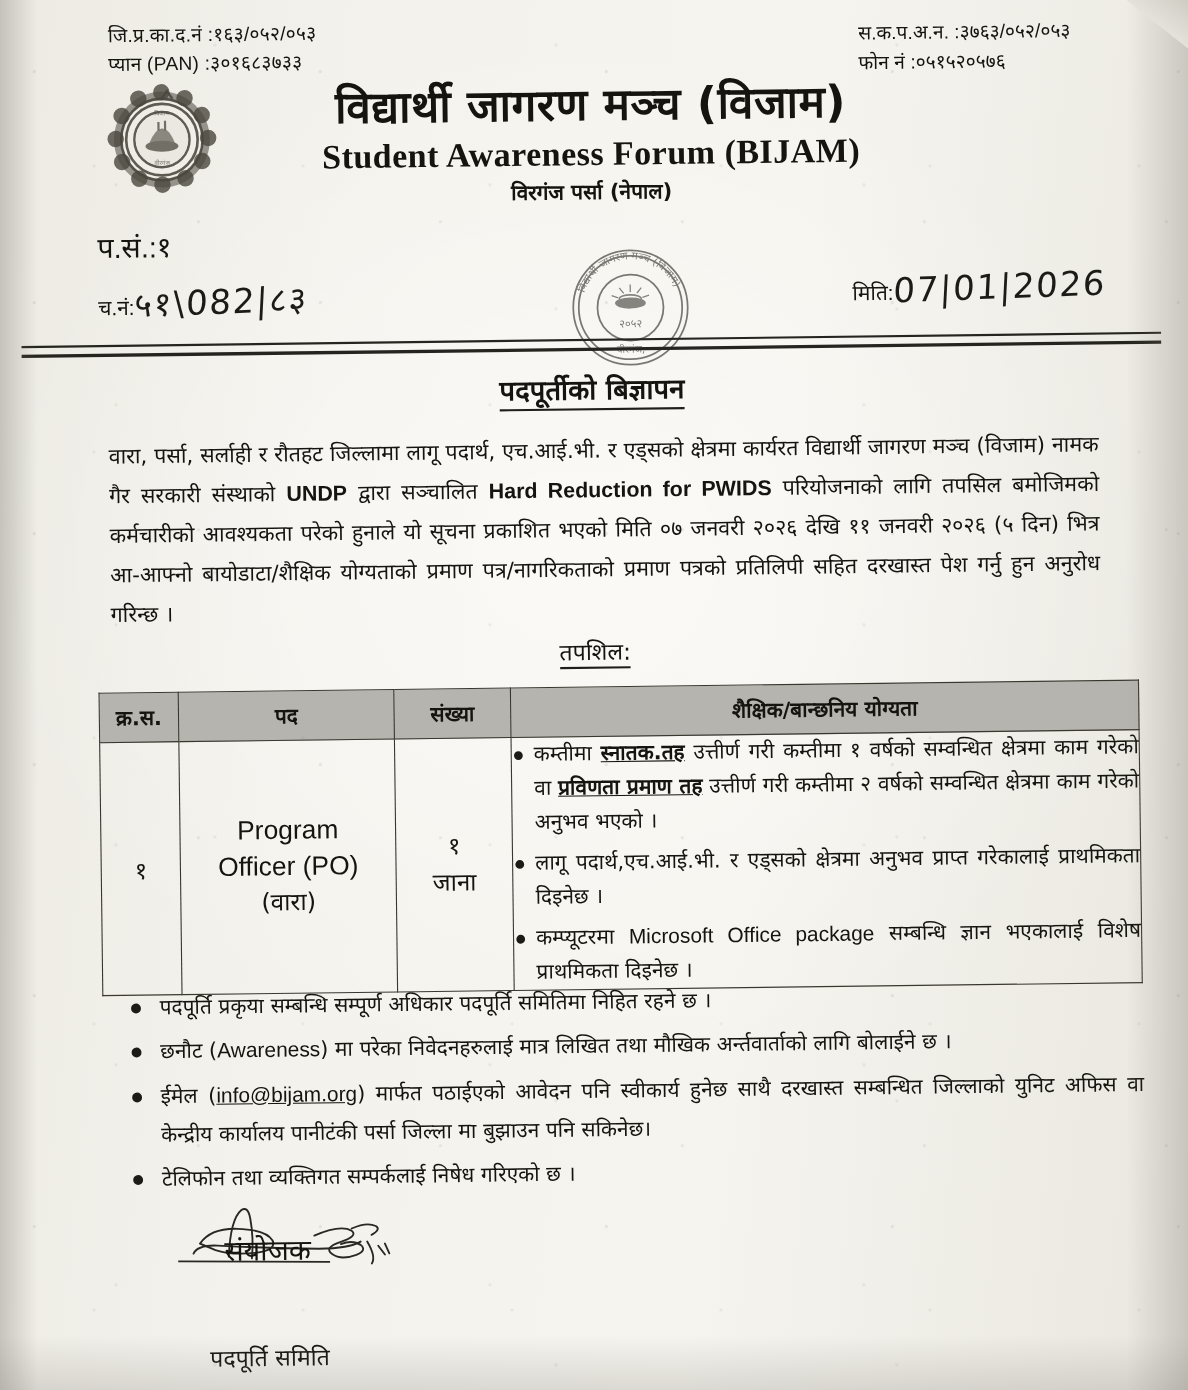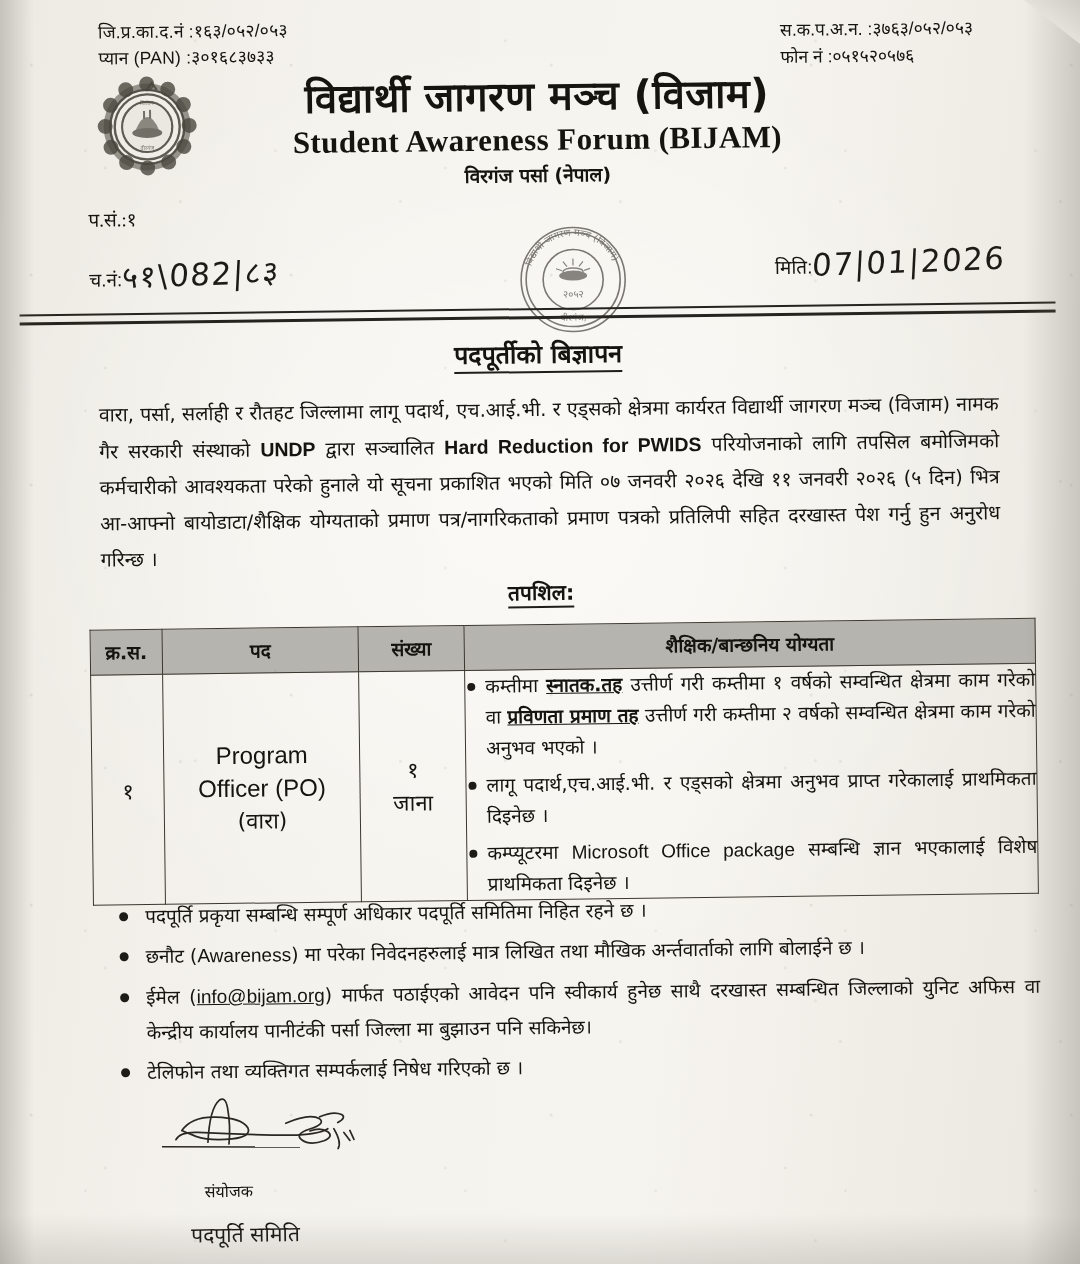--- a/index.html
+++ b/index.html
@@ -114,8 +114,7 @@
   .ref-ps {
     position: absolute;
     left: 92px; top: 201px;
-    font-size: 19px;
-    font-family: Liberation Serif, serif;
+    font-size: 26px;
   }
   .ref-cn {
     position: absolute;

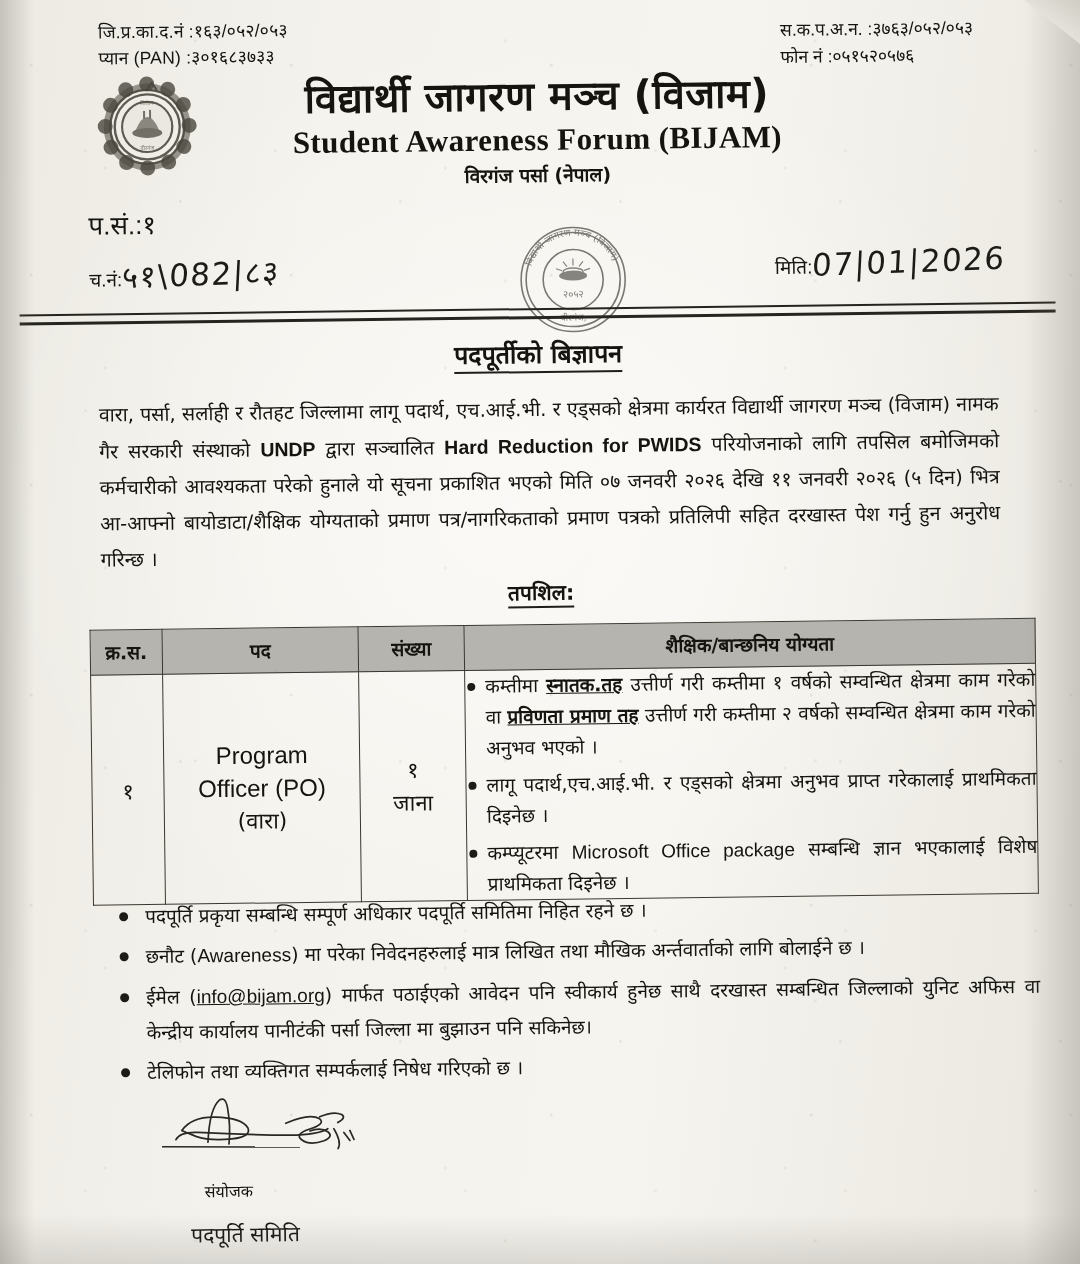--- a/index.html
+++ b/index.html
@@ -194,7 +194,7 @@
   }
   .tapasil span {
     font-family: "DejaVu Sans", sans-serif;
-    font-weight: 700;
+    font-weight: 400;
     font-size: 21px;
     border-bottom: 2px solid #201e19;
     padding-bottom: 1px;

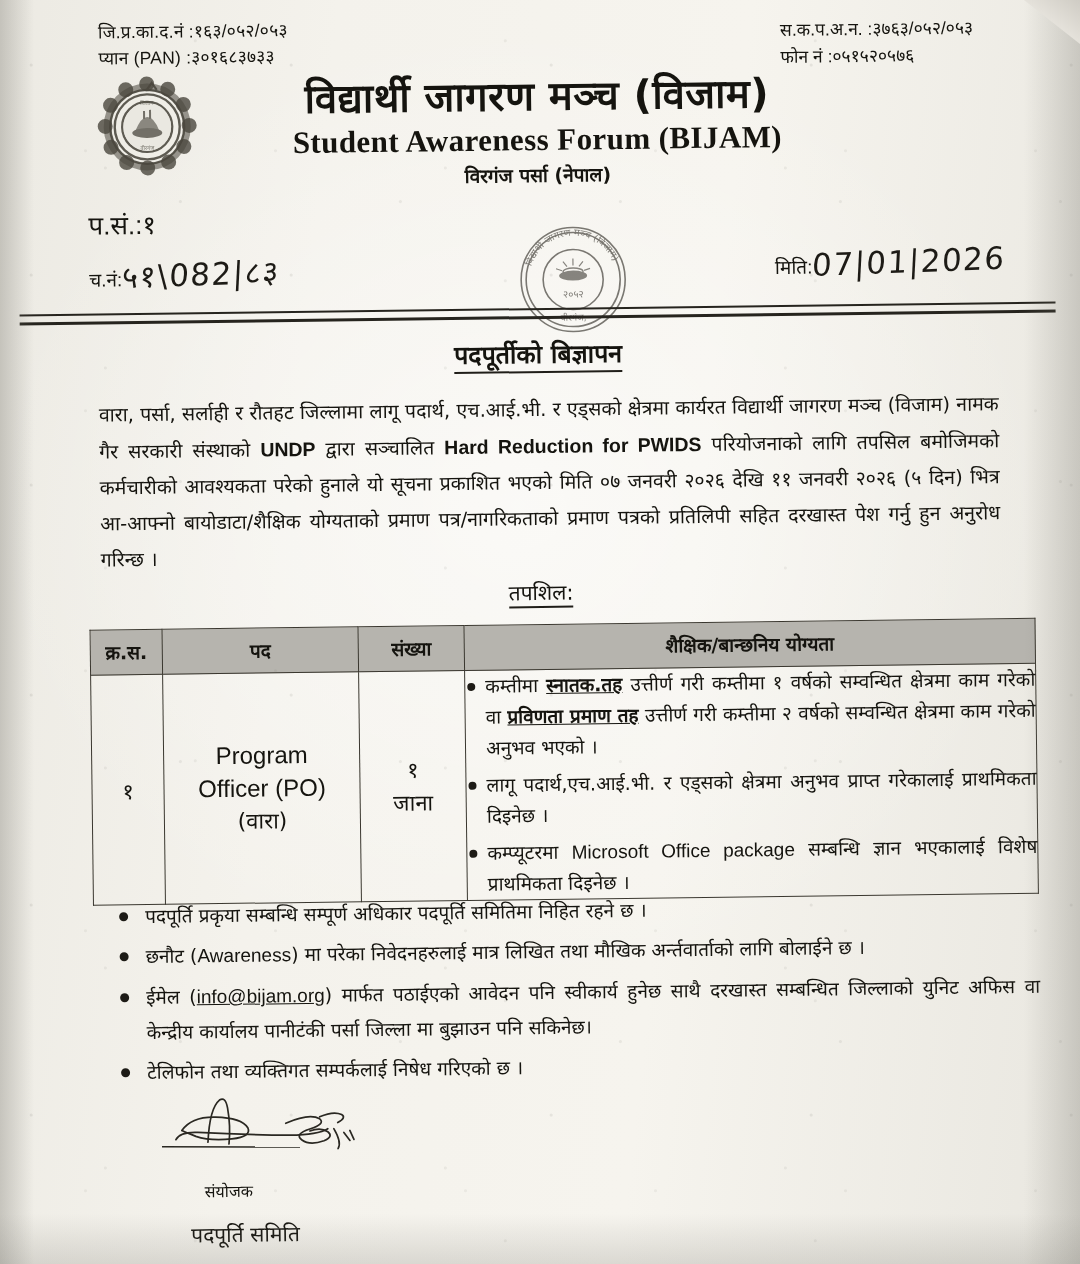--- a/index.html
+++ b/index.html
@@ -308,9 +308,9 @@
   }
   .sig-role {
     position: absolute;
-    left: 196px; top: 1176px;
+    left: 196px; top: 1114px;
     font-family: Liberation Sans, sans-serif;
-    font-size: 16px;
+    font-size: 26px;
   }
   .sig-body {
     position: absolute;

